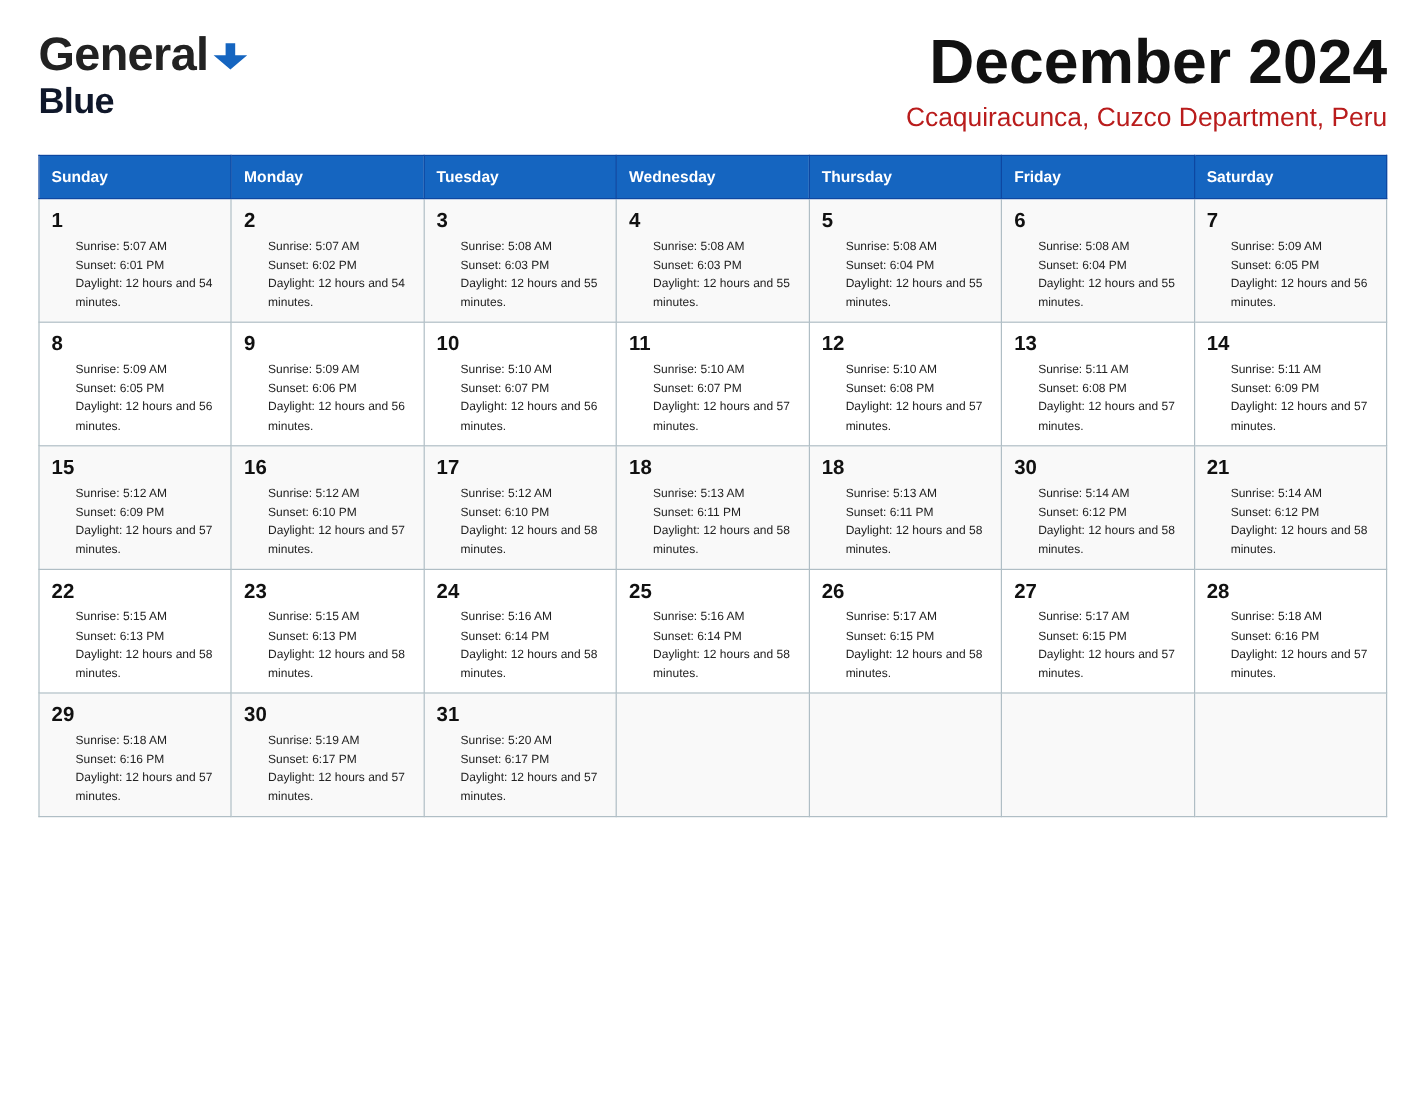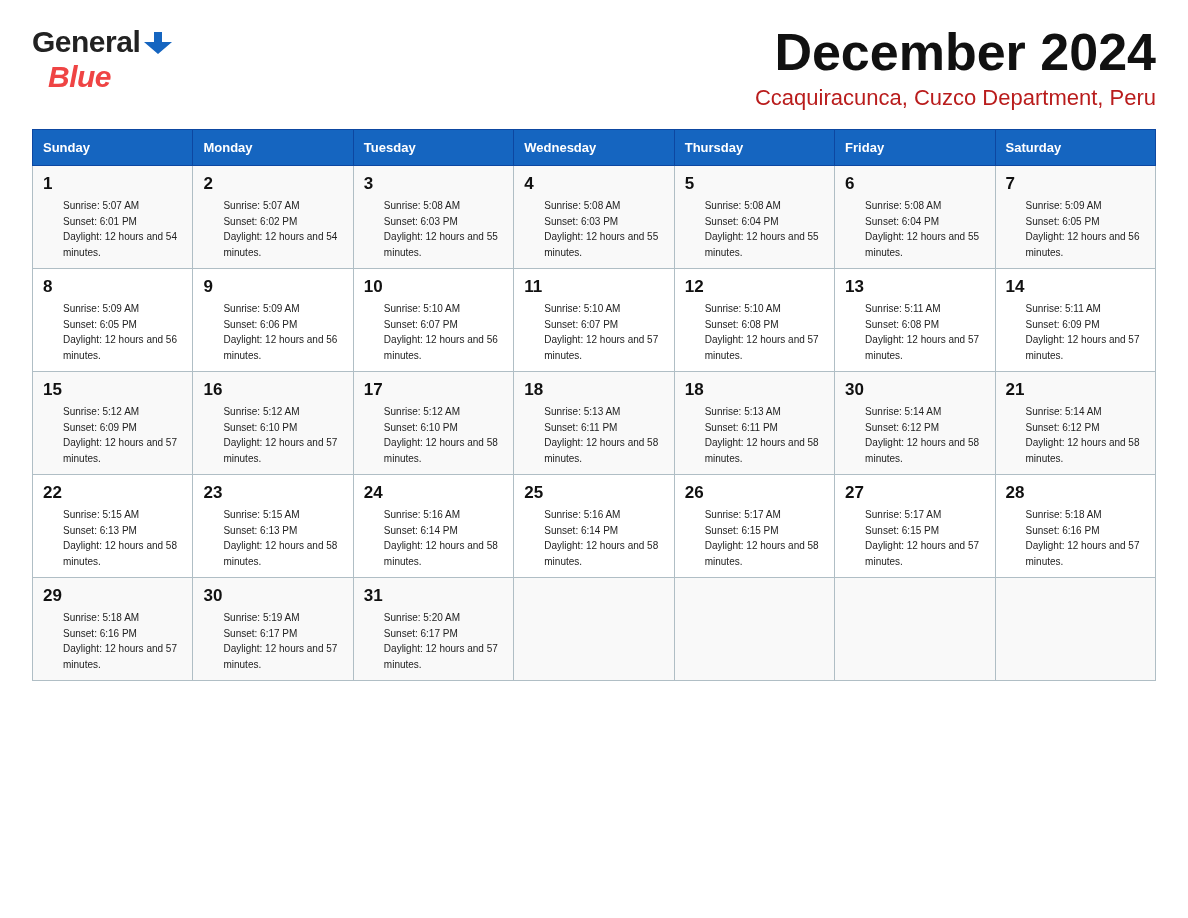--- a/index.html
+++ b/index.html
@@ -81,7 +81,7 @@
       align-items: center;
     }
     .logo-text-general {
-      font-size: 30px;
+      font-size: 39px;
       font-weight: bold;
       color: #222;
       letter-spacing: -0.5px;

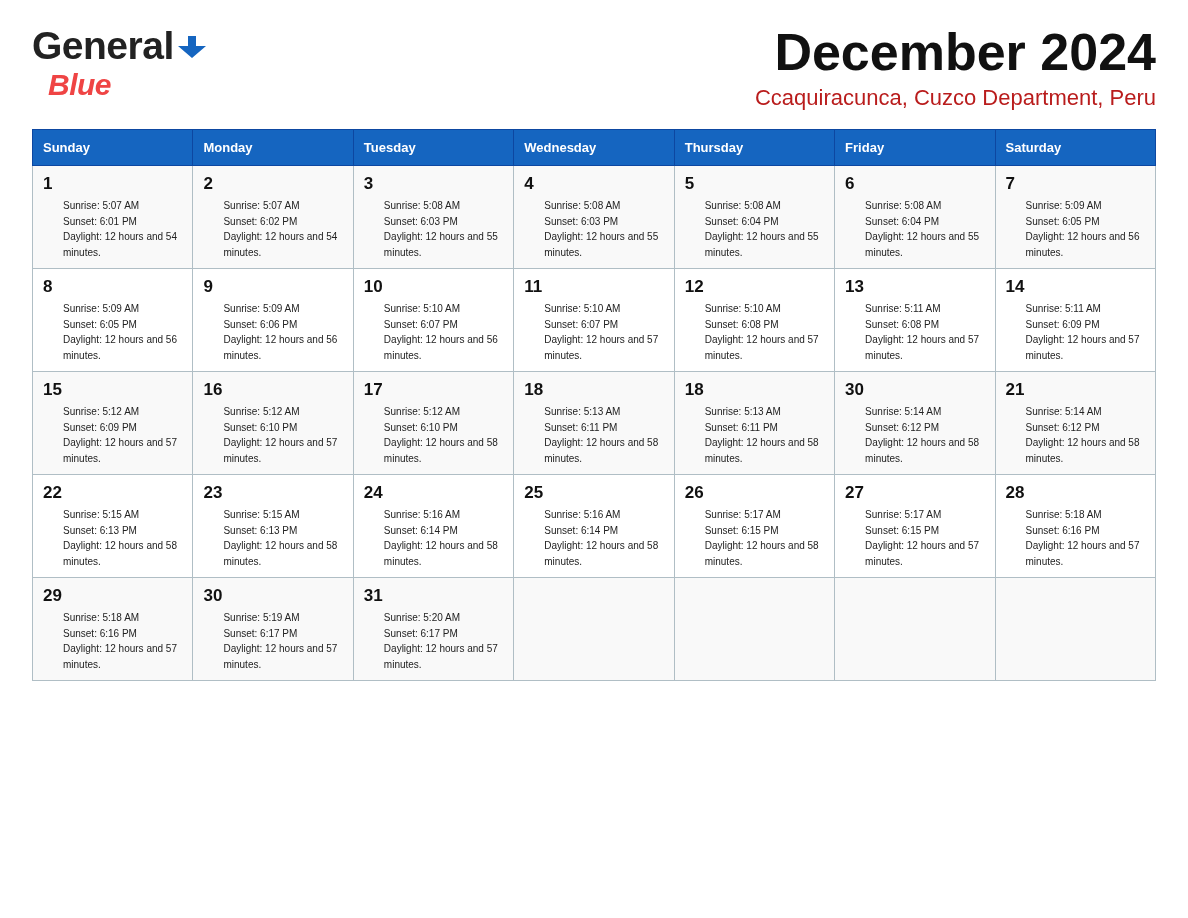--- a/index.html
+++ b/index.html
@@ -93,10 +93,9 @@
     .logo-text-blue {
       font-size: 30px;
       font-weight: bold;
-      color: #ef4444;
-      margin-left: 16px;
+      color: #0f172a;
+      margin-left: 0px;
       letter-spacing: -0.5px;
-      font-style: italic;
     }
   </style>
 </head>

